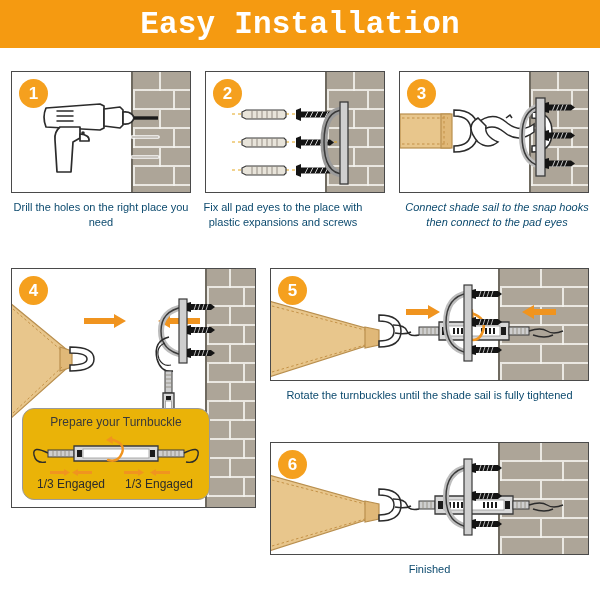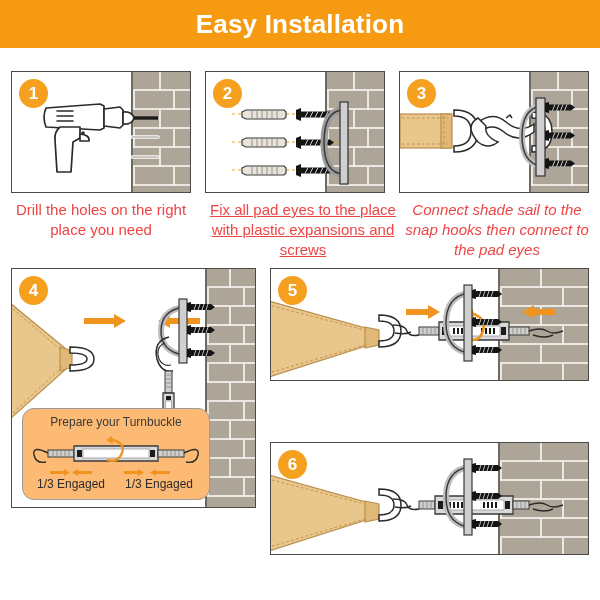--- a/index.html
+++ b/index.html
@@ -18,8 +18,8 @@
     display:flex;align-items:center;justify-content:center;
   }
   .header-title{
-    color:#ffffff;font-size:26px;font-weight:bold;letter-spacing:.2px;
-    font-family:Liberation Sans, sans-serif;
+    color:#ffffff;font-size:31px;font-weight:bold;letter-spacing:.2px;
+    font-family:Liberation Mono, monospace;
   }
 
   

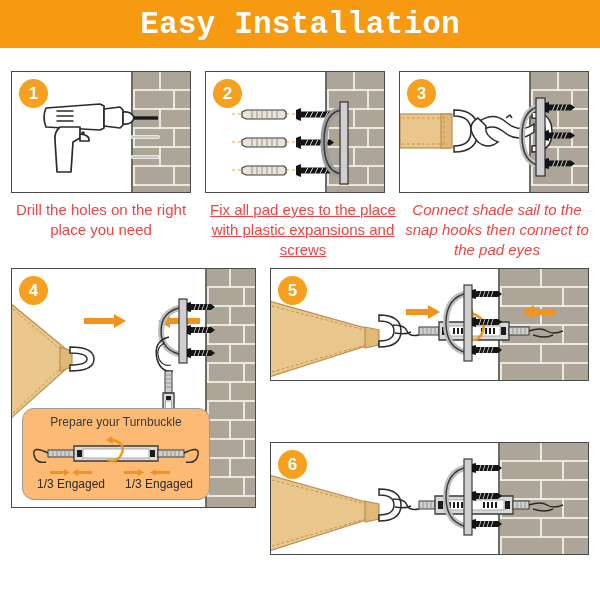--- a/index.html
+++ b/index.html
@@ -42,8 +42,8 @@
   .caption{
     position:absolute;
     text-align:center;
-    font-size:15px;
-    color:#ef4444;
+    font-size:11px;
+    color:#0c4a6e;
     line-height:1.33;
     font-family:"Liberation Sans", sans-serif;
   }

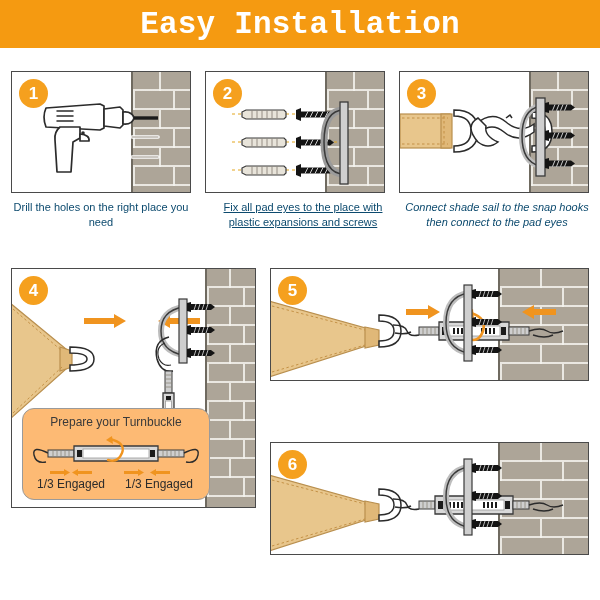--- a/index.html
+++ b/index.html
@@ -225,7 +225,7 @@
 
     <div class="badge" style="left:7px;top:7px;">2</div>
   </div>
-  <div class="caption" style="left:208px;top:200px;width:190px;text-decoration:underline;">Fix all pad eyes to the place with plastic expansions and screws</div>
+  <div class="caption" style="left:188px;top:200px;width:190px;">Fix all pad eyes to the place with plastic expansions and screws</div>
 
   <div class="panel" style="left:399px;top:71px;width:190px;height:122px;">
     <div class="wall" style="right:0;width:57px;">

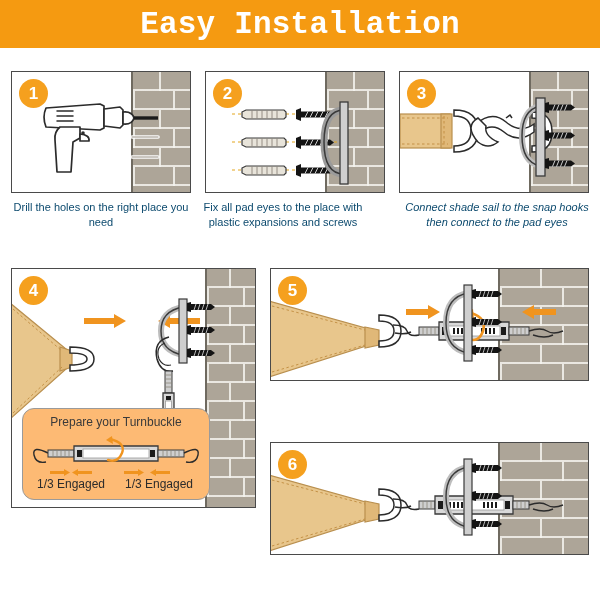--- a/index.html
+++ b/index.html
@@ -620,6 +620,7 @@
 
     <div class="badge" style="left:7px;top:7px;">5</div>
   </div>
+  <div class="caption" style="left:270px;top:388px;width:319px;">Rotate the turnbuckles until the shade sail is fully tightened</div>
 
   <div class="panel" style="left:270px;top:442px;width:319px;height:113px;">
     <div class="wall" style="right:0;width:88px;">

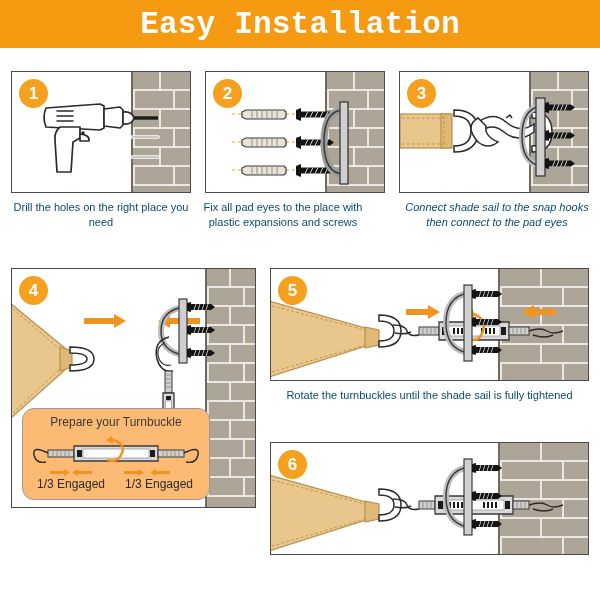--- a/index.html
+++ b/index.html
@@ -424,7 +424,7 @@
     </svg>
 
     <div style="position:absolute;left:10px;top:139px;width:186px;height:90px;
-                background:#fdba74;border:1.4px solid #9a9a9a;border-radius:12px;">
+                background:#eab308;border:1.4px solid #9a9a9a;border-radius:12px;">
       <div style="position:absolute;left:0;top:6px;width:186px;text-align:center;
                   font-size:12px;color:#3a3a3a;font-family:'Liberation Sans',sans-serif;">Prepare your Turnbuckle</div>
 

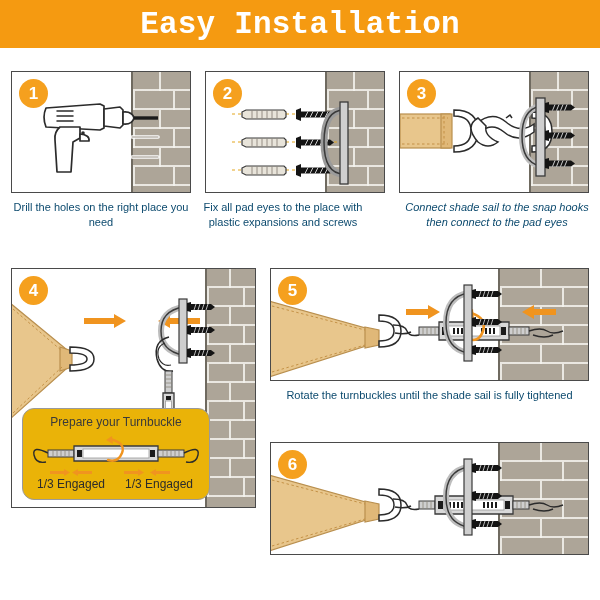--- a/index.html
+++ b/index.html
@@ -733,6 +733,7 @@
 
     <div class="badge" style="left:7px;top:7px;">6</div>
   </div>
+  <div class="caption" style="left:270px;top:562px;width:319px;">Finished</div>
 
 </div>
 

